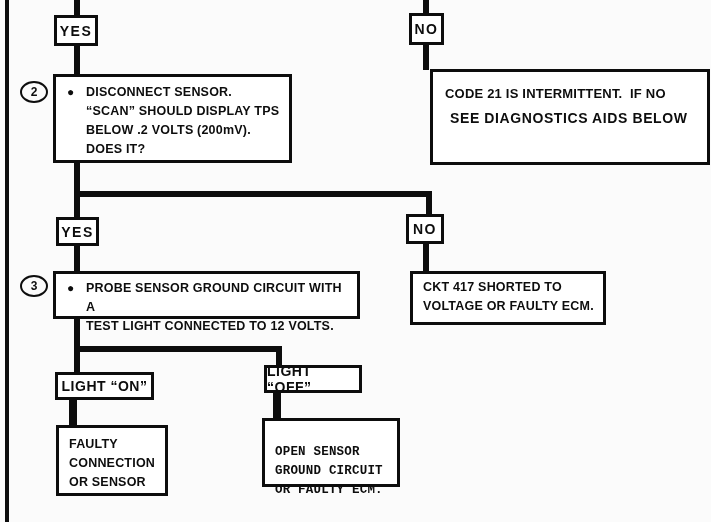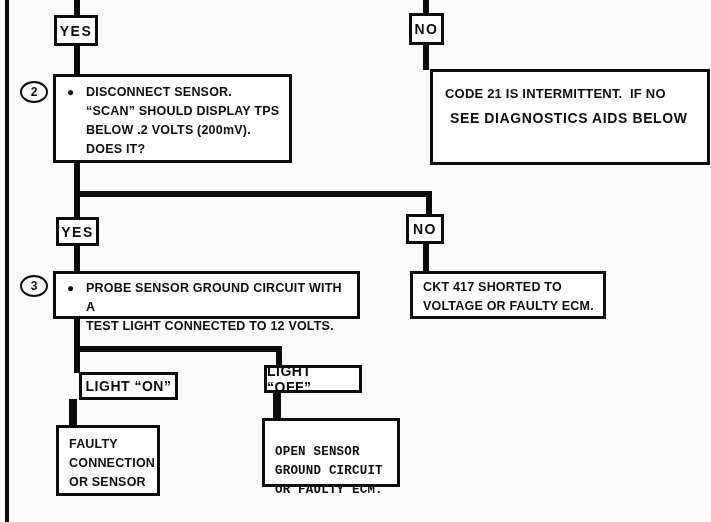--- a/index.html
+++ b/index.html
@@ -145,7 +145,7 @@
 
   <div class="line" style="left:423px; top:243px; width:6px; height:29px;"></div>
 
-  <div class="node" style="left:410px; top:271px; width:196px; height:48px; padding:4px 4px 0 10px;">
+  <div class="node" style="left:410px; top:271px; width:196px; height:54px; padding:4px 4px 0 10px;">
     <div class="plain-lines">CKT 417 SHORTED TO</div>
     <div class="plain-lines">VOLTAGE OR FAULTY ECM.</div>
   </div>

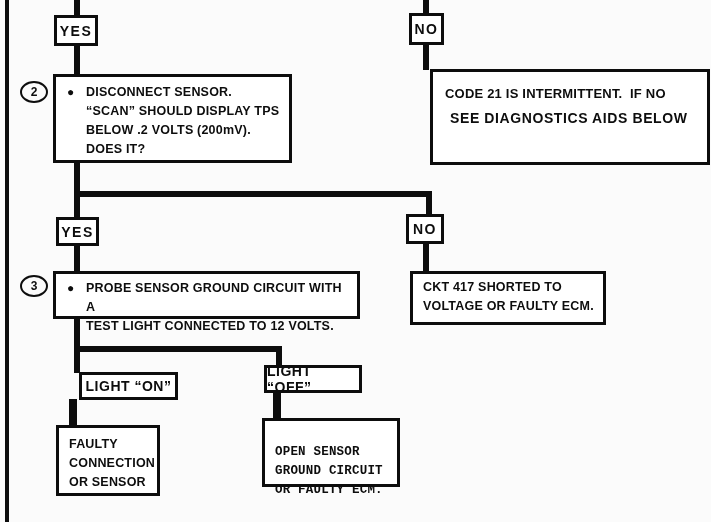--- a/index.html
+++ b/index.html
@@ -154,7 +154,7 @@
   <div class="line" style="left:74px; top:346px; width:208px; height:6px;"></div>
   <div class="line" style="left:276px; top:346px; width:6px; height:20px;"></div>
 
-  <div class="node tag" style="left:55px; top:372px; width:99px; height:28px; letter-spacing:0.5px;margin-left:24px;">
+  <div class="node tag" style="left:55px; top:372px; width:99px; height:28px; letter-spacing:0.5px;">
     <span>LIGHT “ON”</span>
   </div>
 

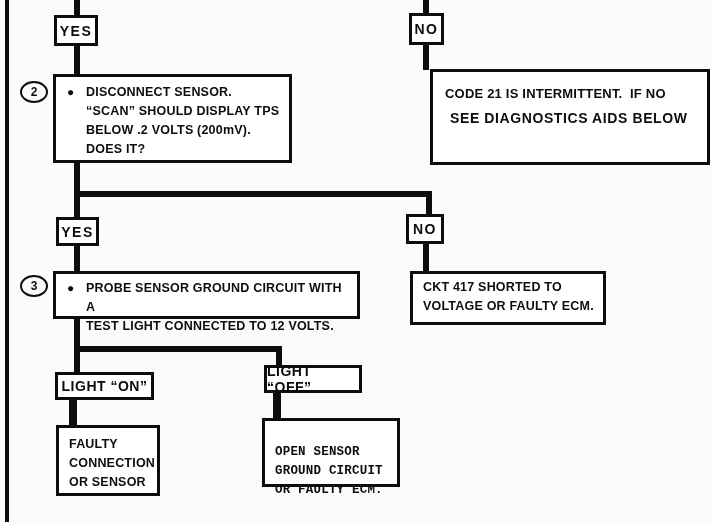--- a/index.html
+++ b/index.html
@@ -160,7 +160,7 @@
 
   <div class="line" style="left:69px; top:399px; width:8px; height:27px;"></div>
 
-  <div class="node" style="left:56px; top:425px; width:104px; height:71px; padding:7px 0 16px 10px;">
+  <div class="node" style="left:56px; top:425px; width:112px; height:71px; padding:7px 0 16px 10px;">
     <div class="plain-lines">FAULTY</div>
     <div class="plain-lines">CONNECTION</div>
     <div class="plain-lines">OR SENSOR</div>

